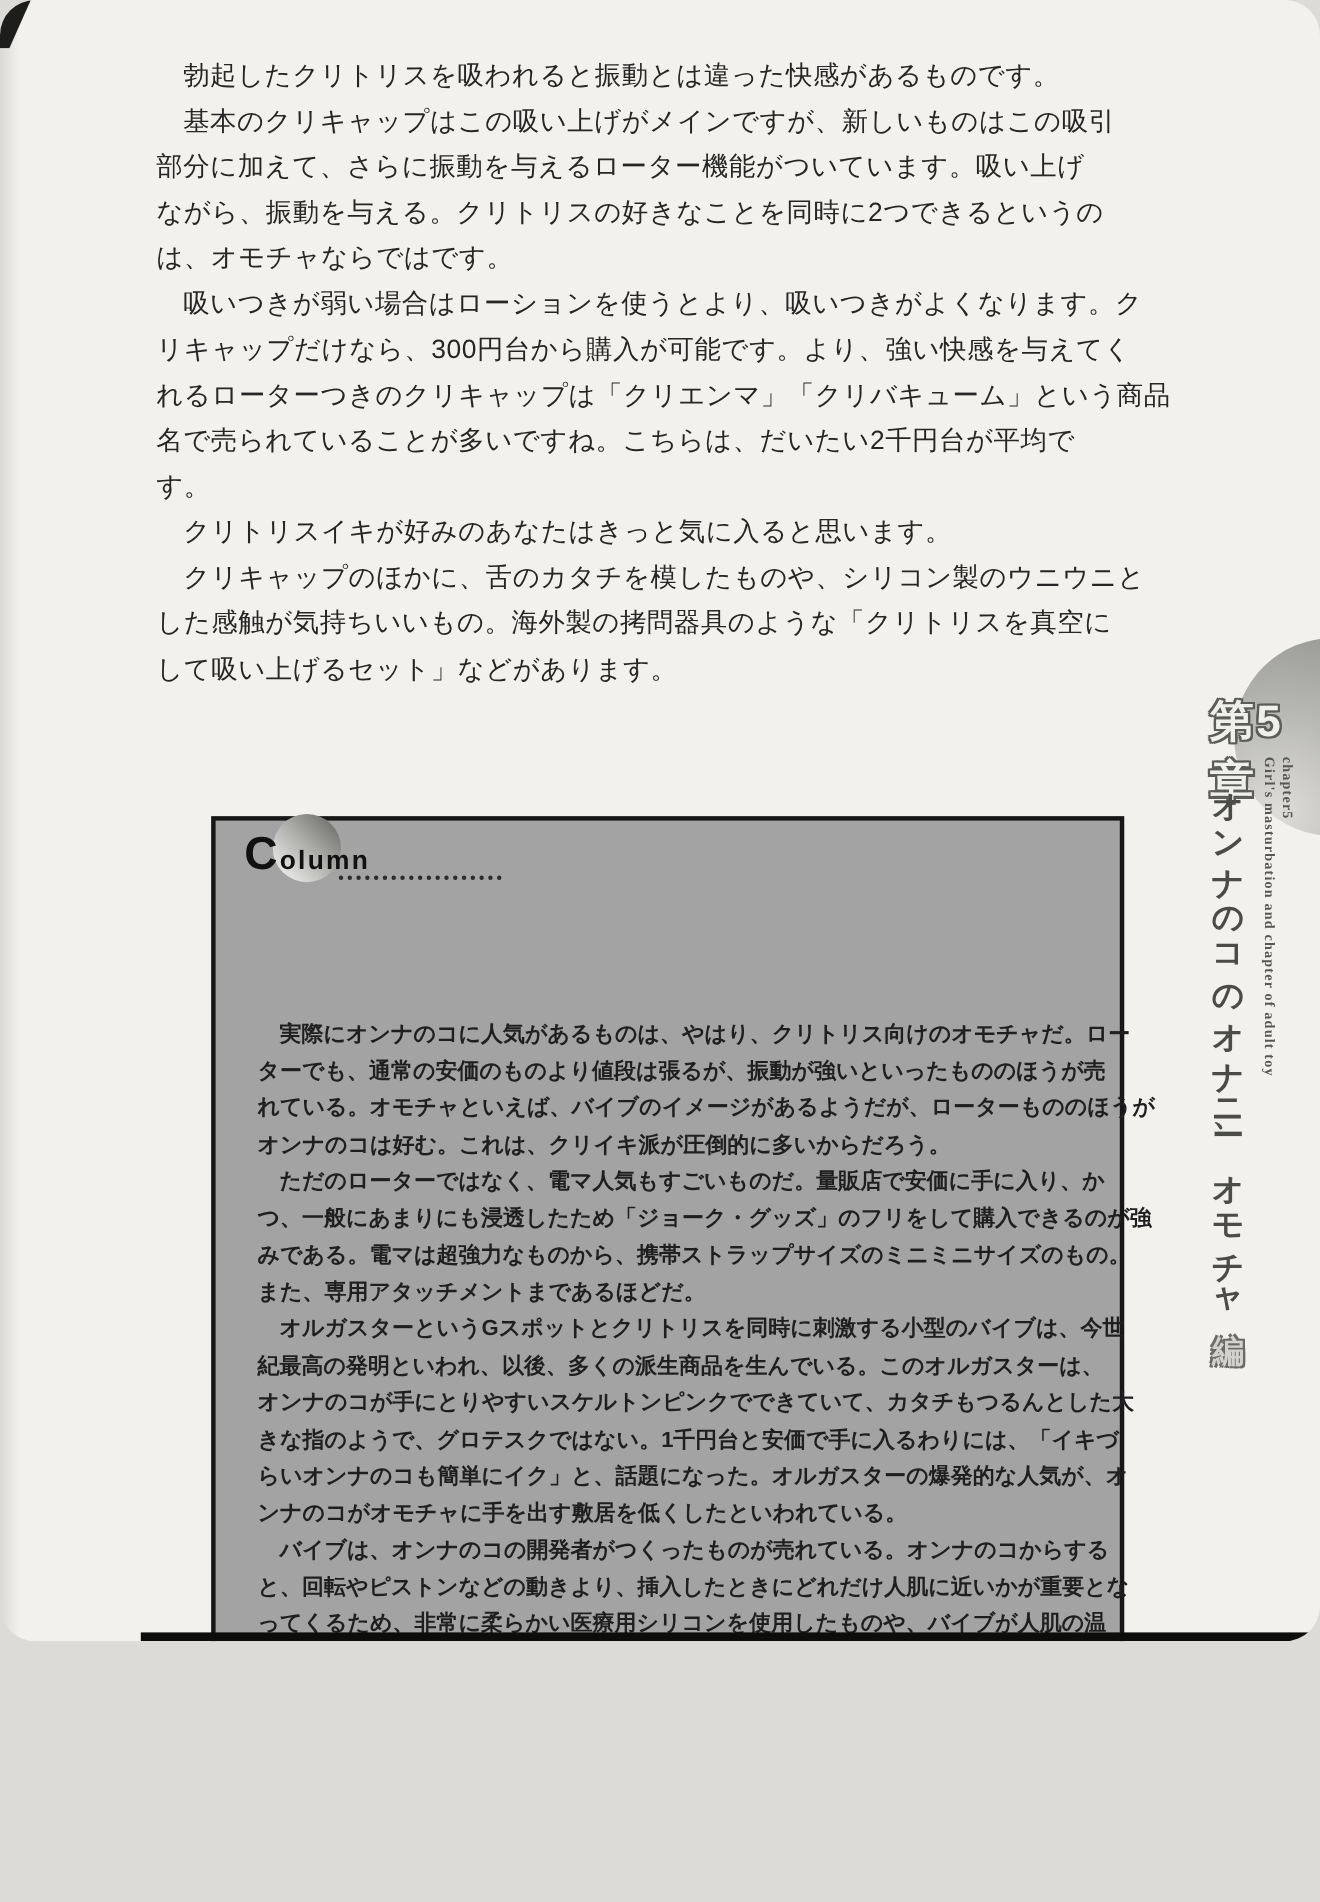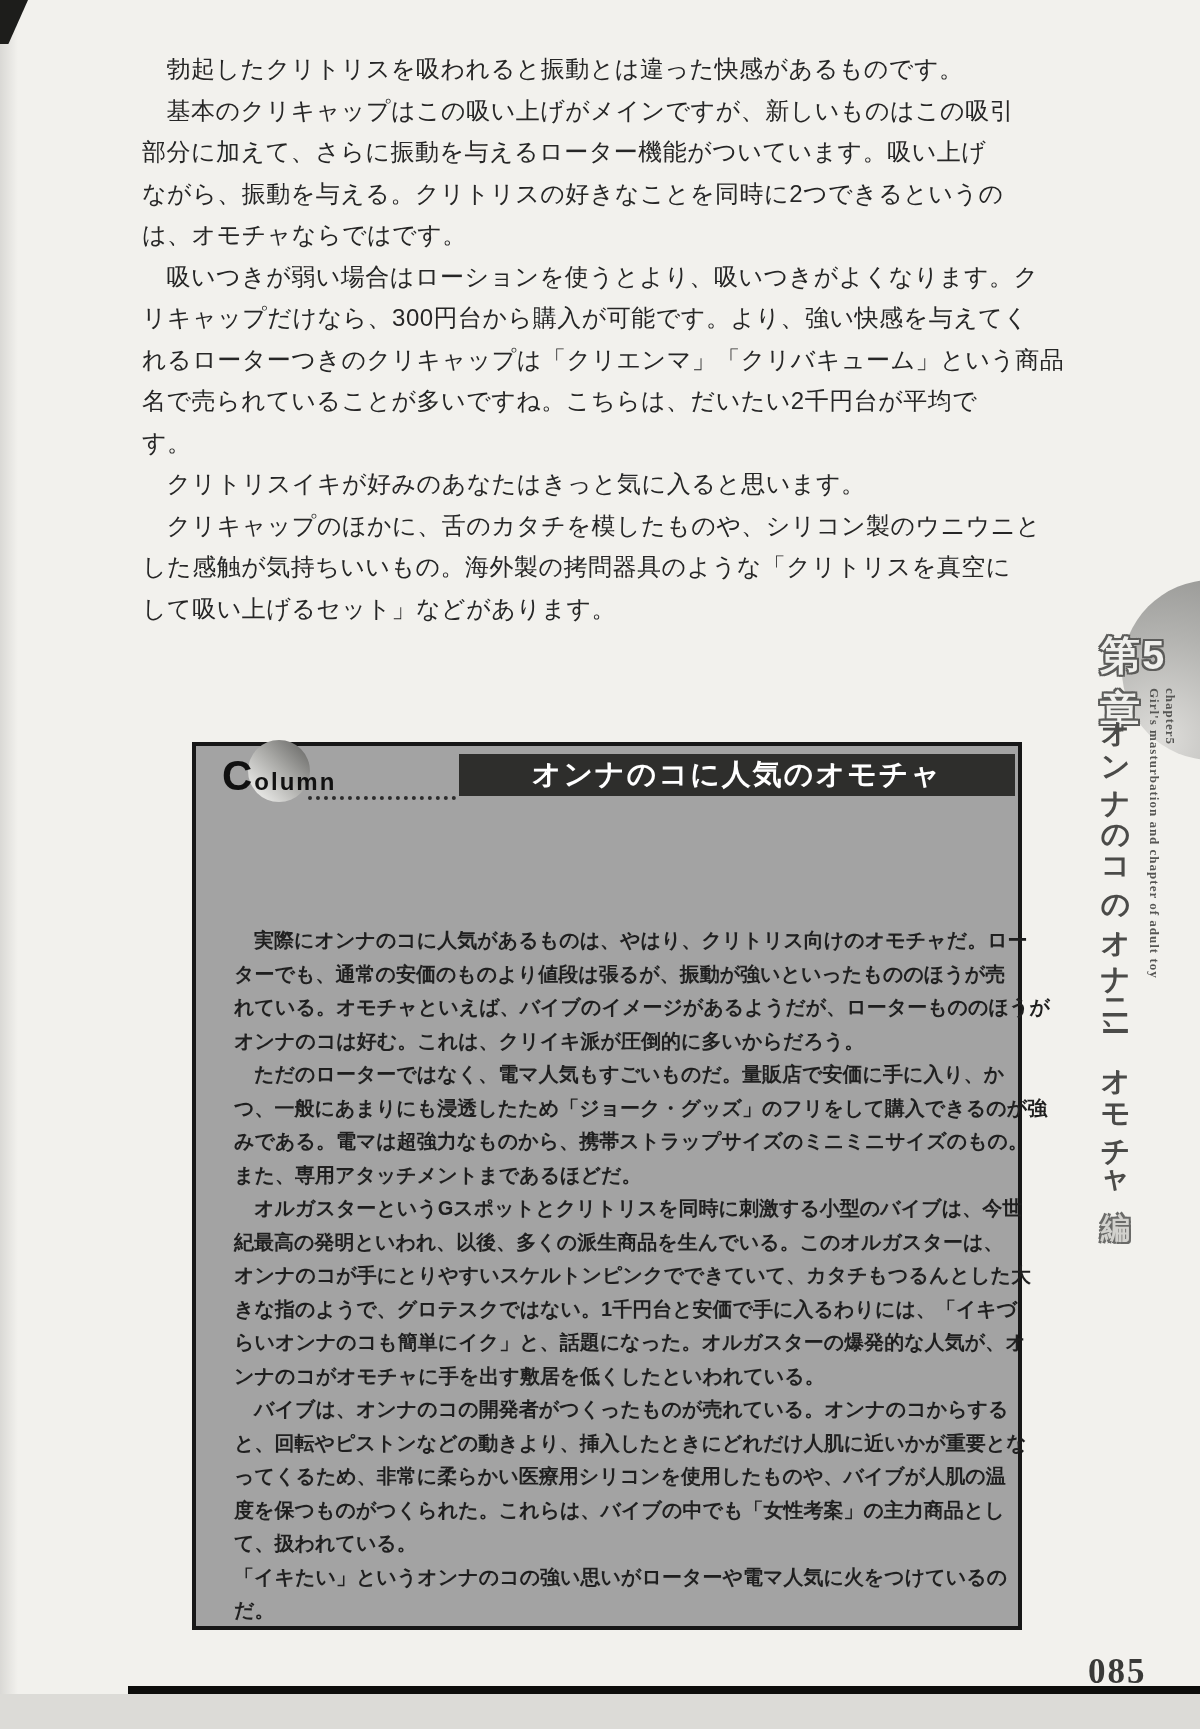--- a/index.html
+++ b/index.html
@@ -4,10 +4,11 @@
 <style>
   html,body { margin:0; padding:0; background:#dcdbd7; }
   .page {
-    position:relative; width:1200px; height:1694px;
+    position:relative; width:1200px; height:1492px;
     background:#f2f1ed; overflow:hidden;
     font-family:"Liberation Sans", sans-serif;
     color:#2b2b2b;
+    border-radius:32px;
   }
   
   .page::before {

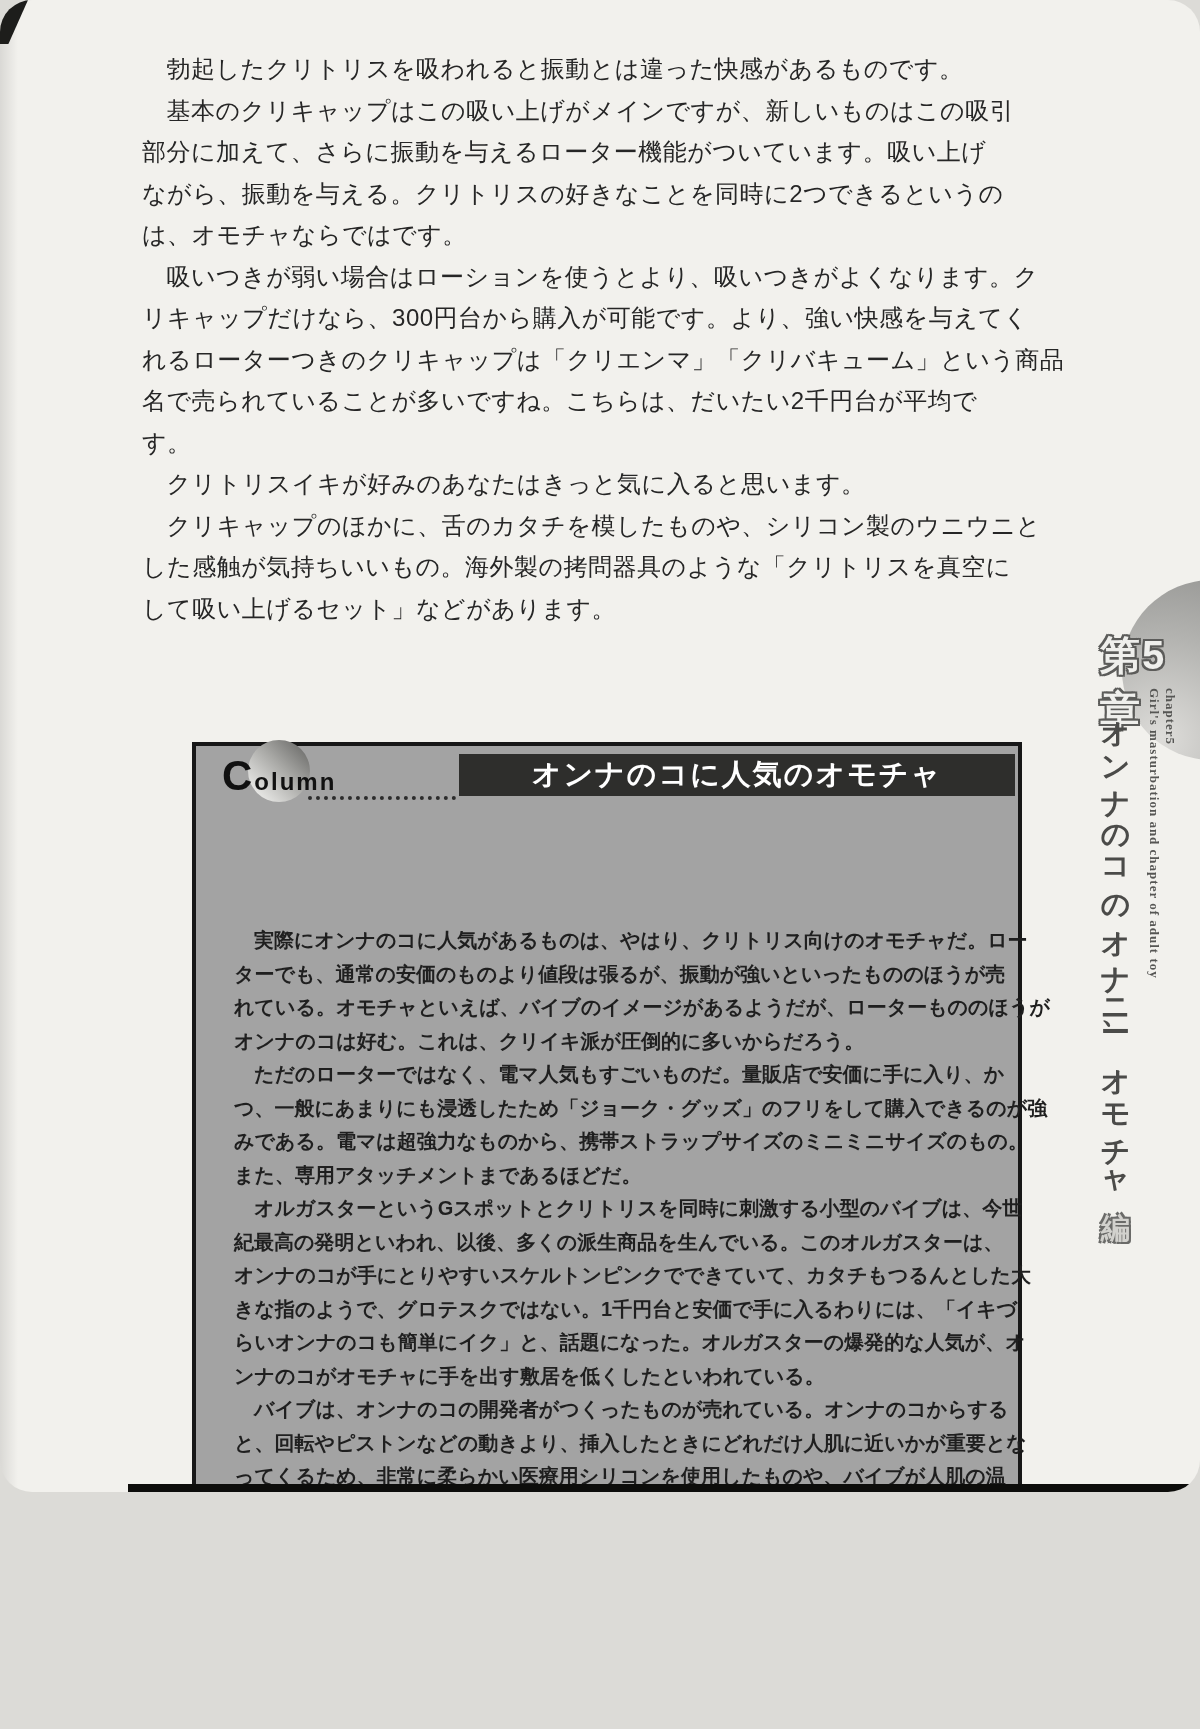--- a/index.html
+++ b/index.html
@@ -126,9 +126,6 @@
     <div class="column-marker-circle"></div>
     <div class="column-label">Column</div>
     <div class="dotted-leader"></div>
-    <div class="column-title-bar">
-      <span>オンナのコに人気のオモチャ</span>
-    </div>
     <div class="column-body">　実際にオンナのコに人気があるものは、やはり、クリトリス向けのオモチャだ。ロー
 ターでも、通常の安価のものより値段は張るが、振動が強いといったもののほうが売
 れている。オモチャといえば、バイブのイメージがあるようだが、ローターもののほうが

